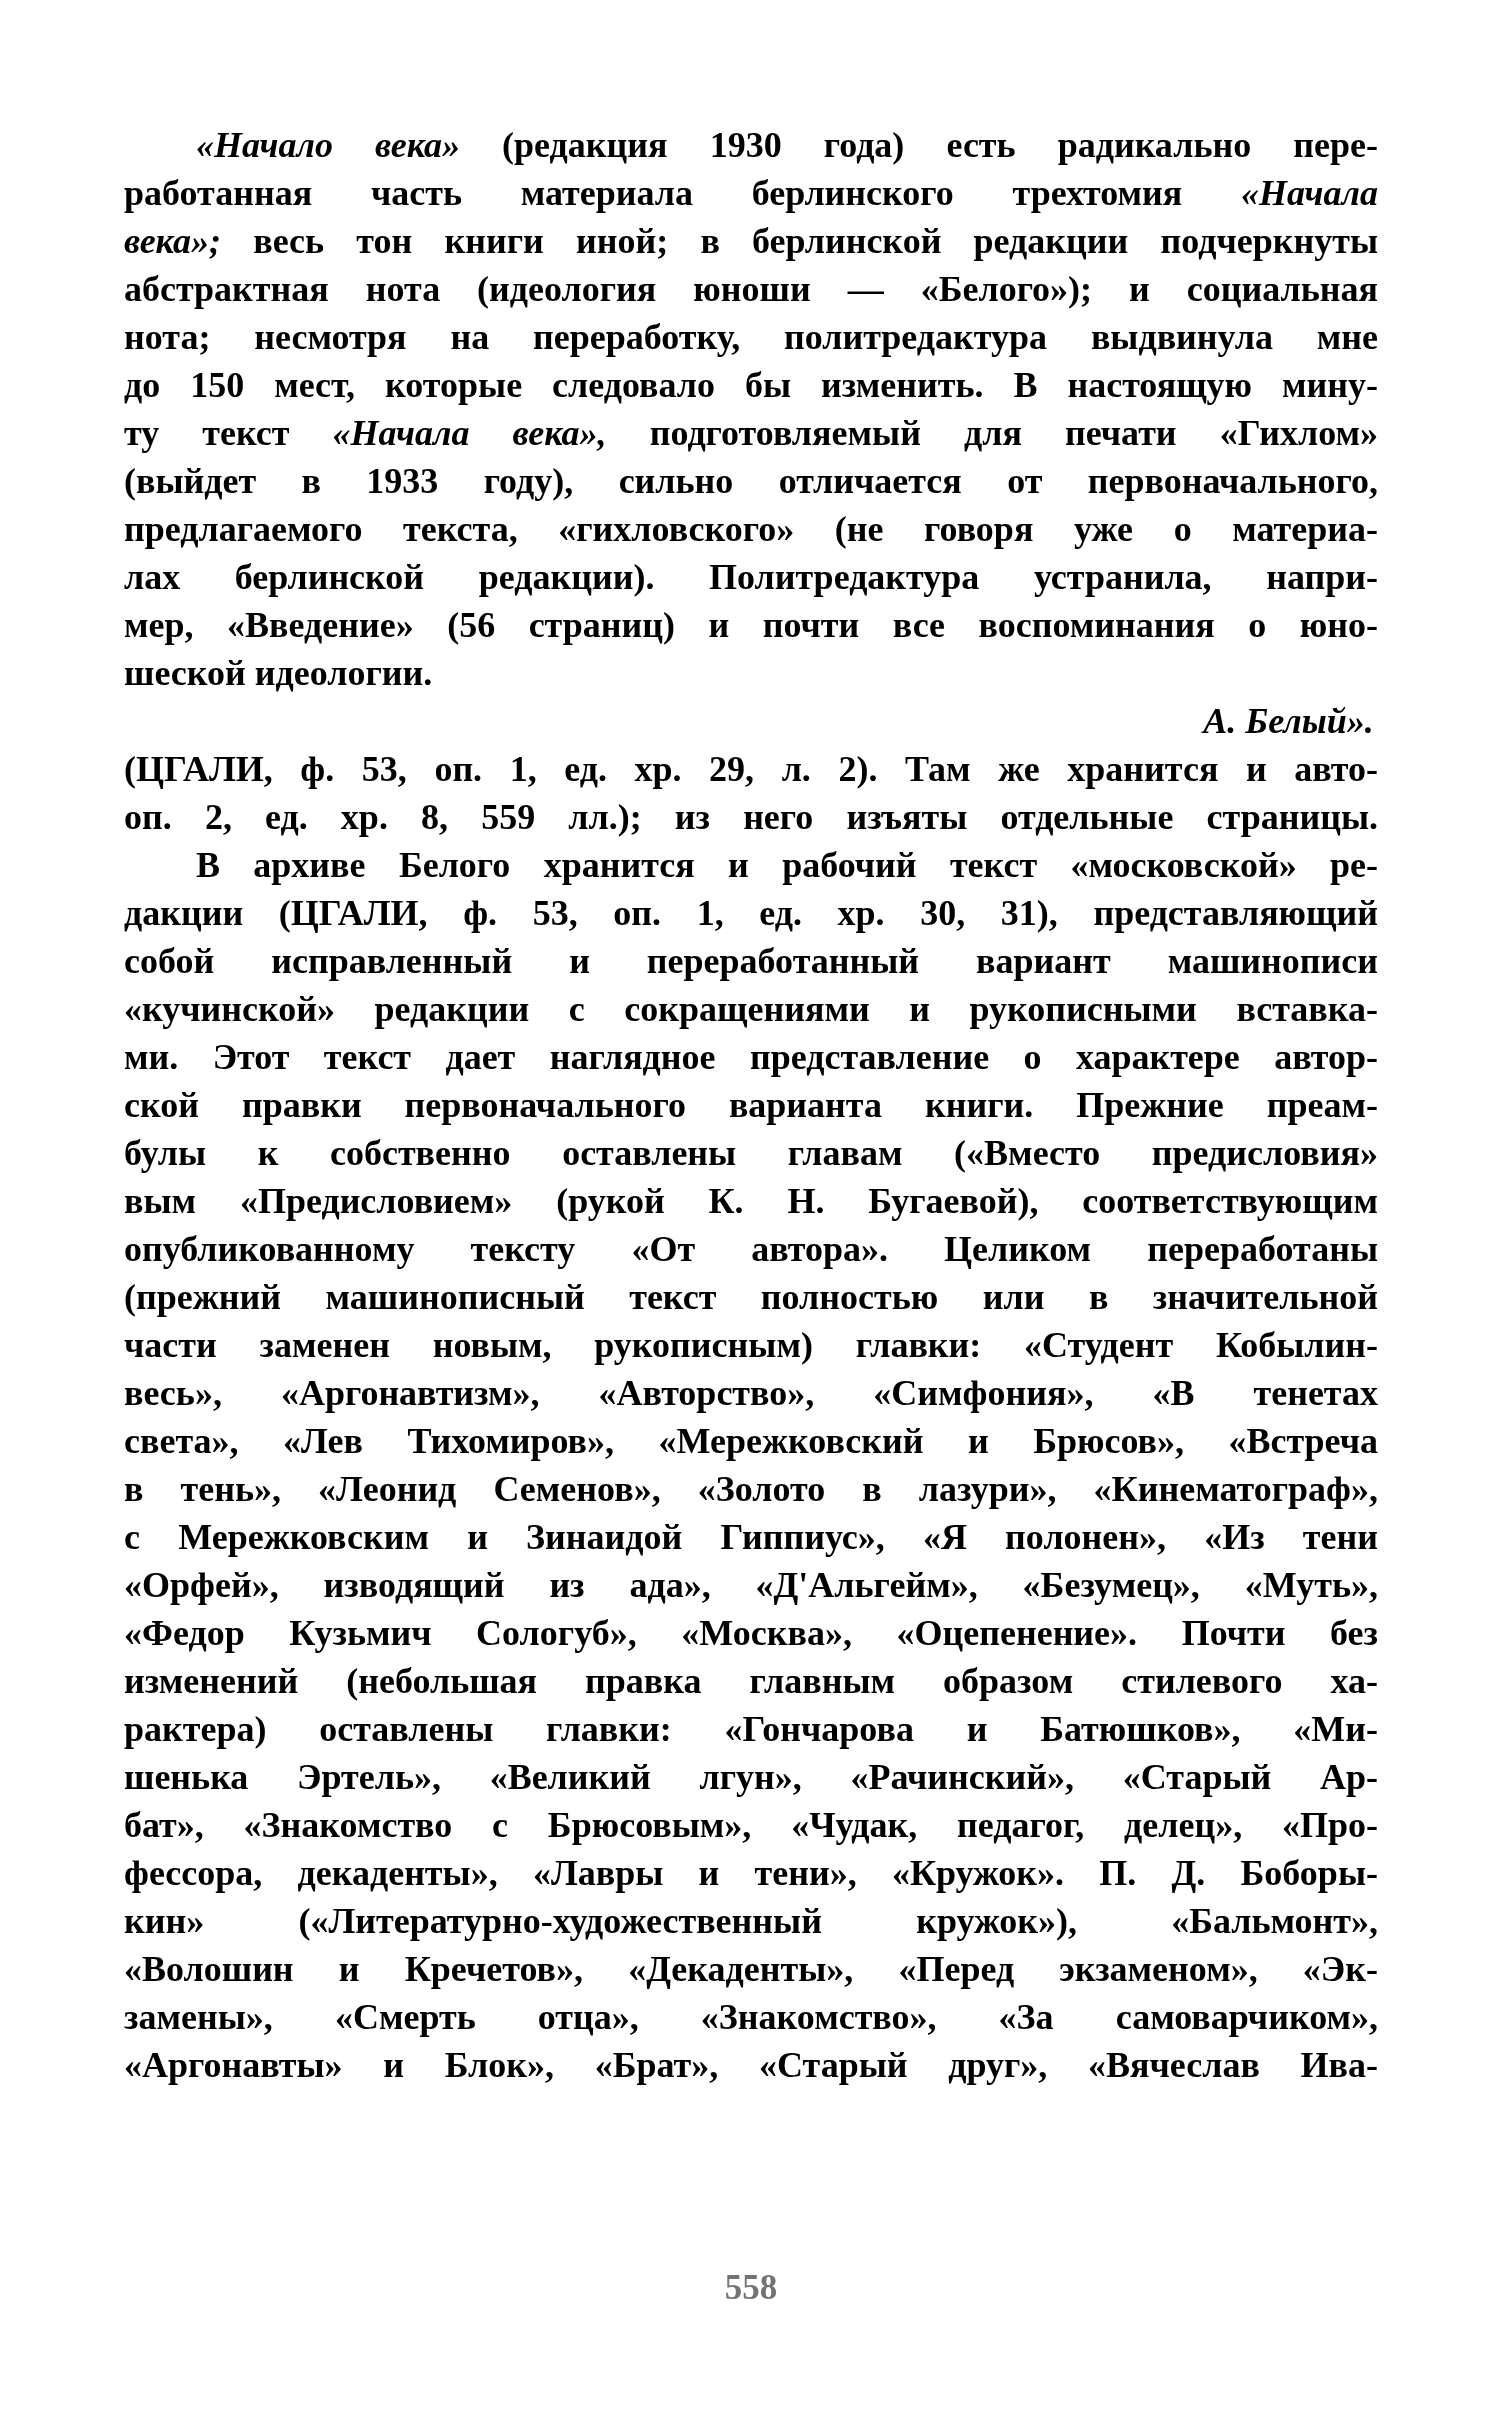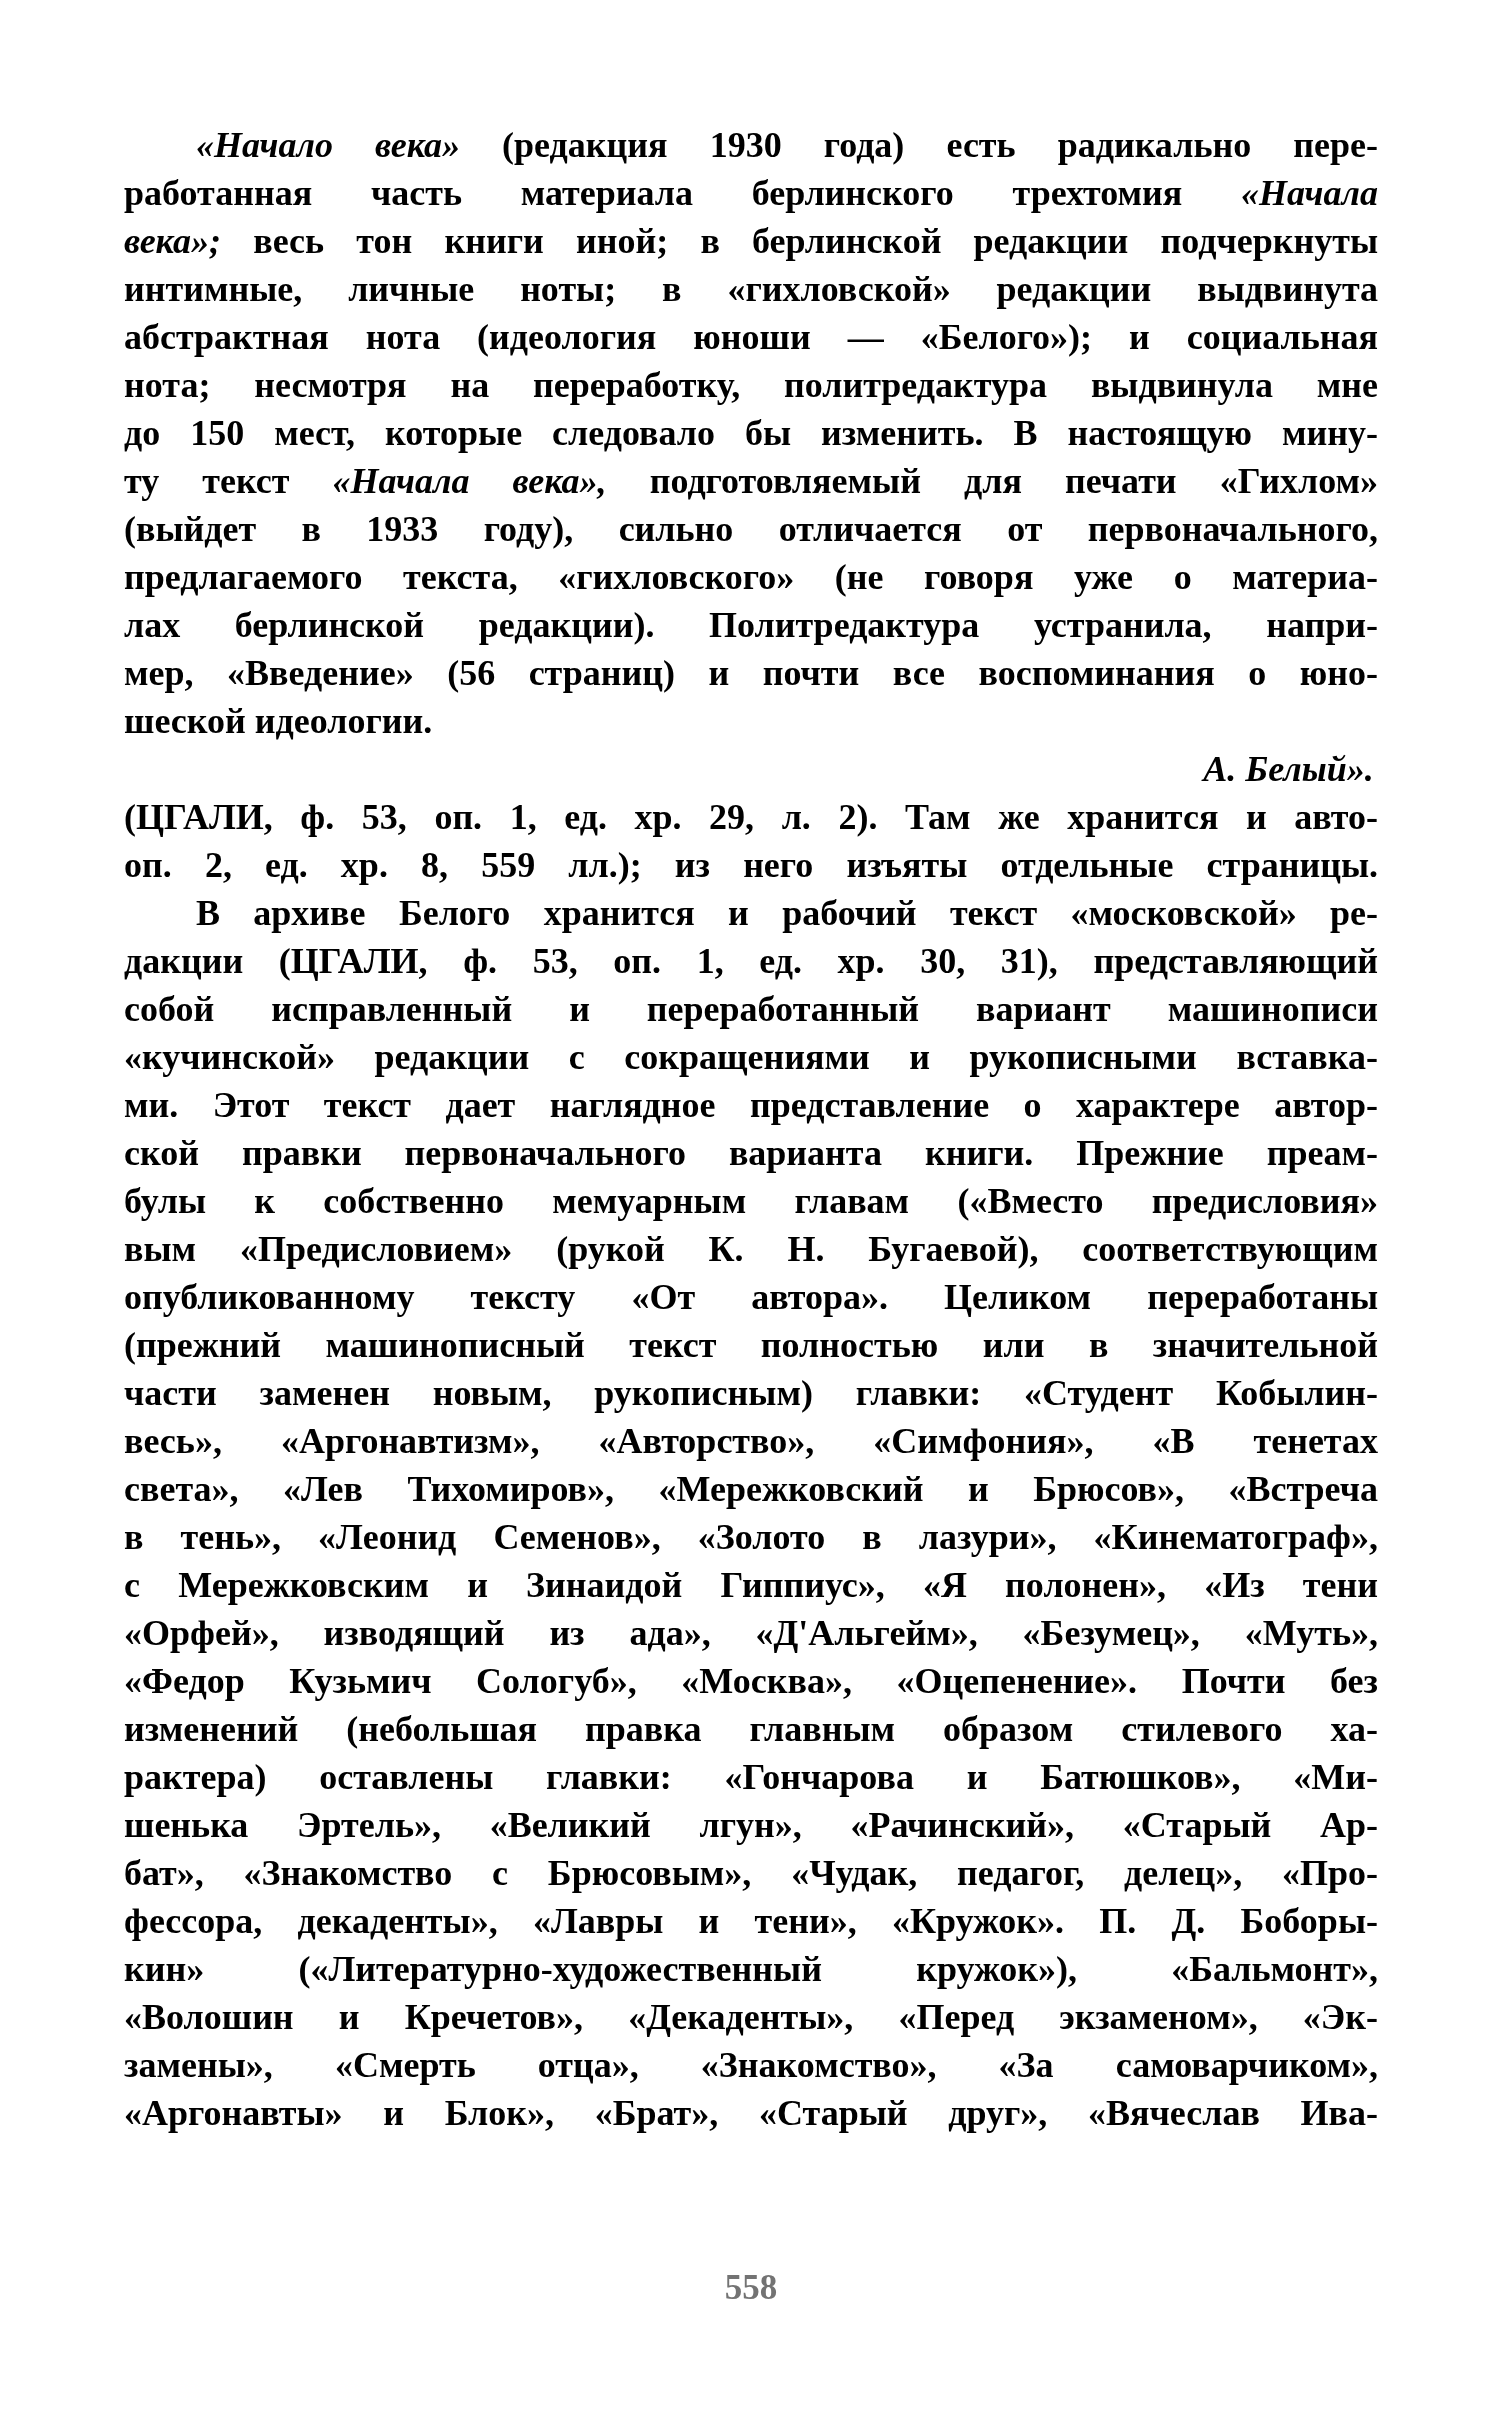--- a/index.html
+++ b/index.html
@@ -68,7 +68,6 @@
       <div class="line justify indent"><span class="italic">«Начало века»</span><span> (редакция 1930 года) есть радикально пере-</span></div>
       <div class="line justify"><span>работанная часть материала берлинского трехтомия </span><span class="italic">«Начала</span></div>
       <div class="line justify"><span class="italic">века»;</span><span> весь тон книги иной; в берлинской редакции подчеркнуты</span></div>
-      <div class="line justify"><span>интимные, личные ноты; в «гихловской» редакции выдвинута</span></div>
       <div class="line justify"><span>абстрактная нота (идеология юноши — «Белого»); и социальная</span></div>
       <div class="line justify"><span>нота; несмотря на переработку, политредактура выдвинула мне</span></div>
       <div class="line justify"><span>до 150 мест, которые следовало бы изменить. В настоящую мину-</span></div>

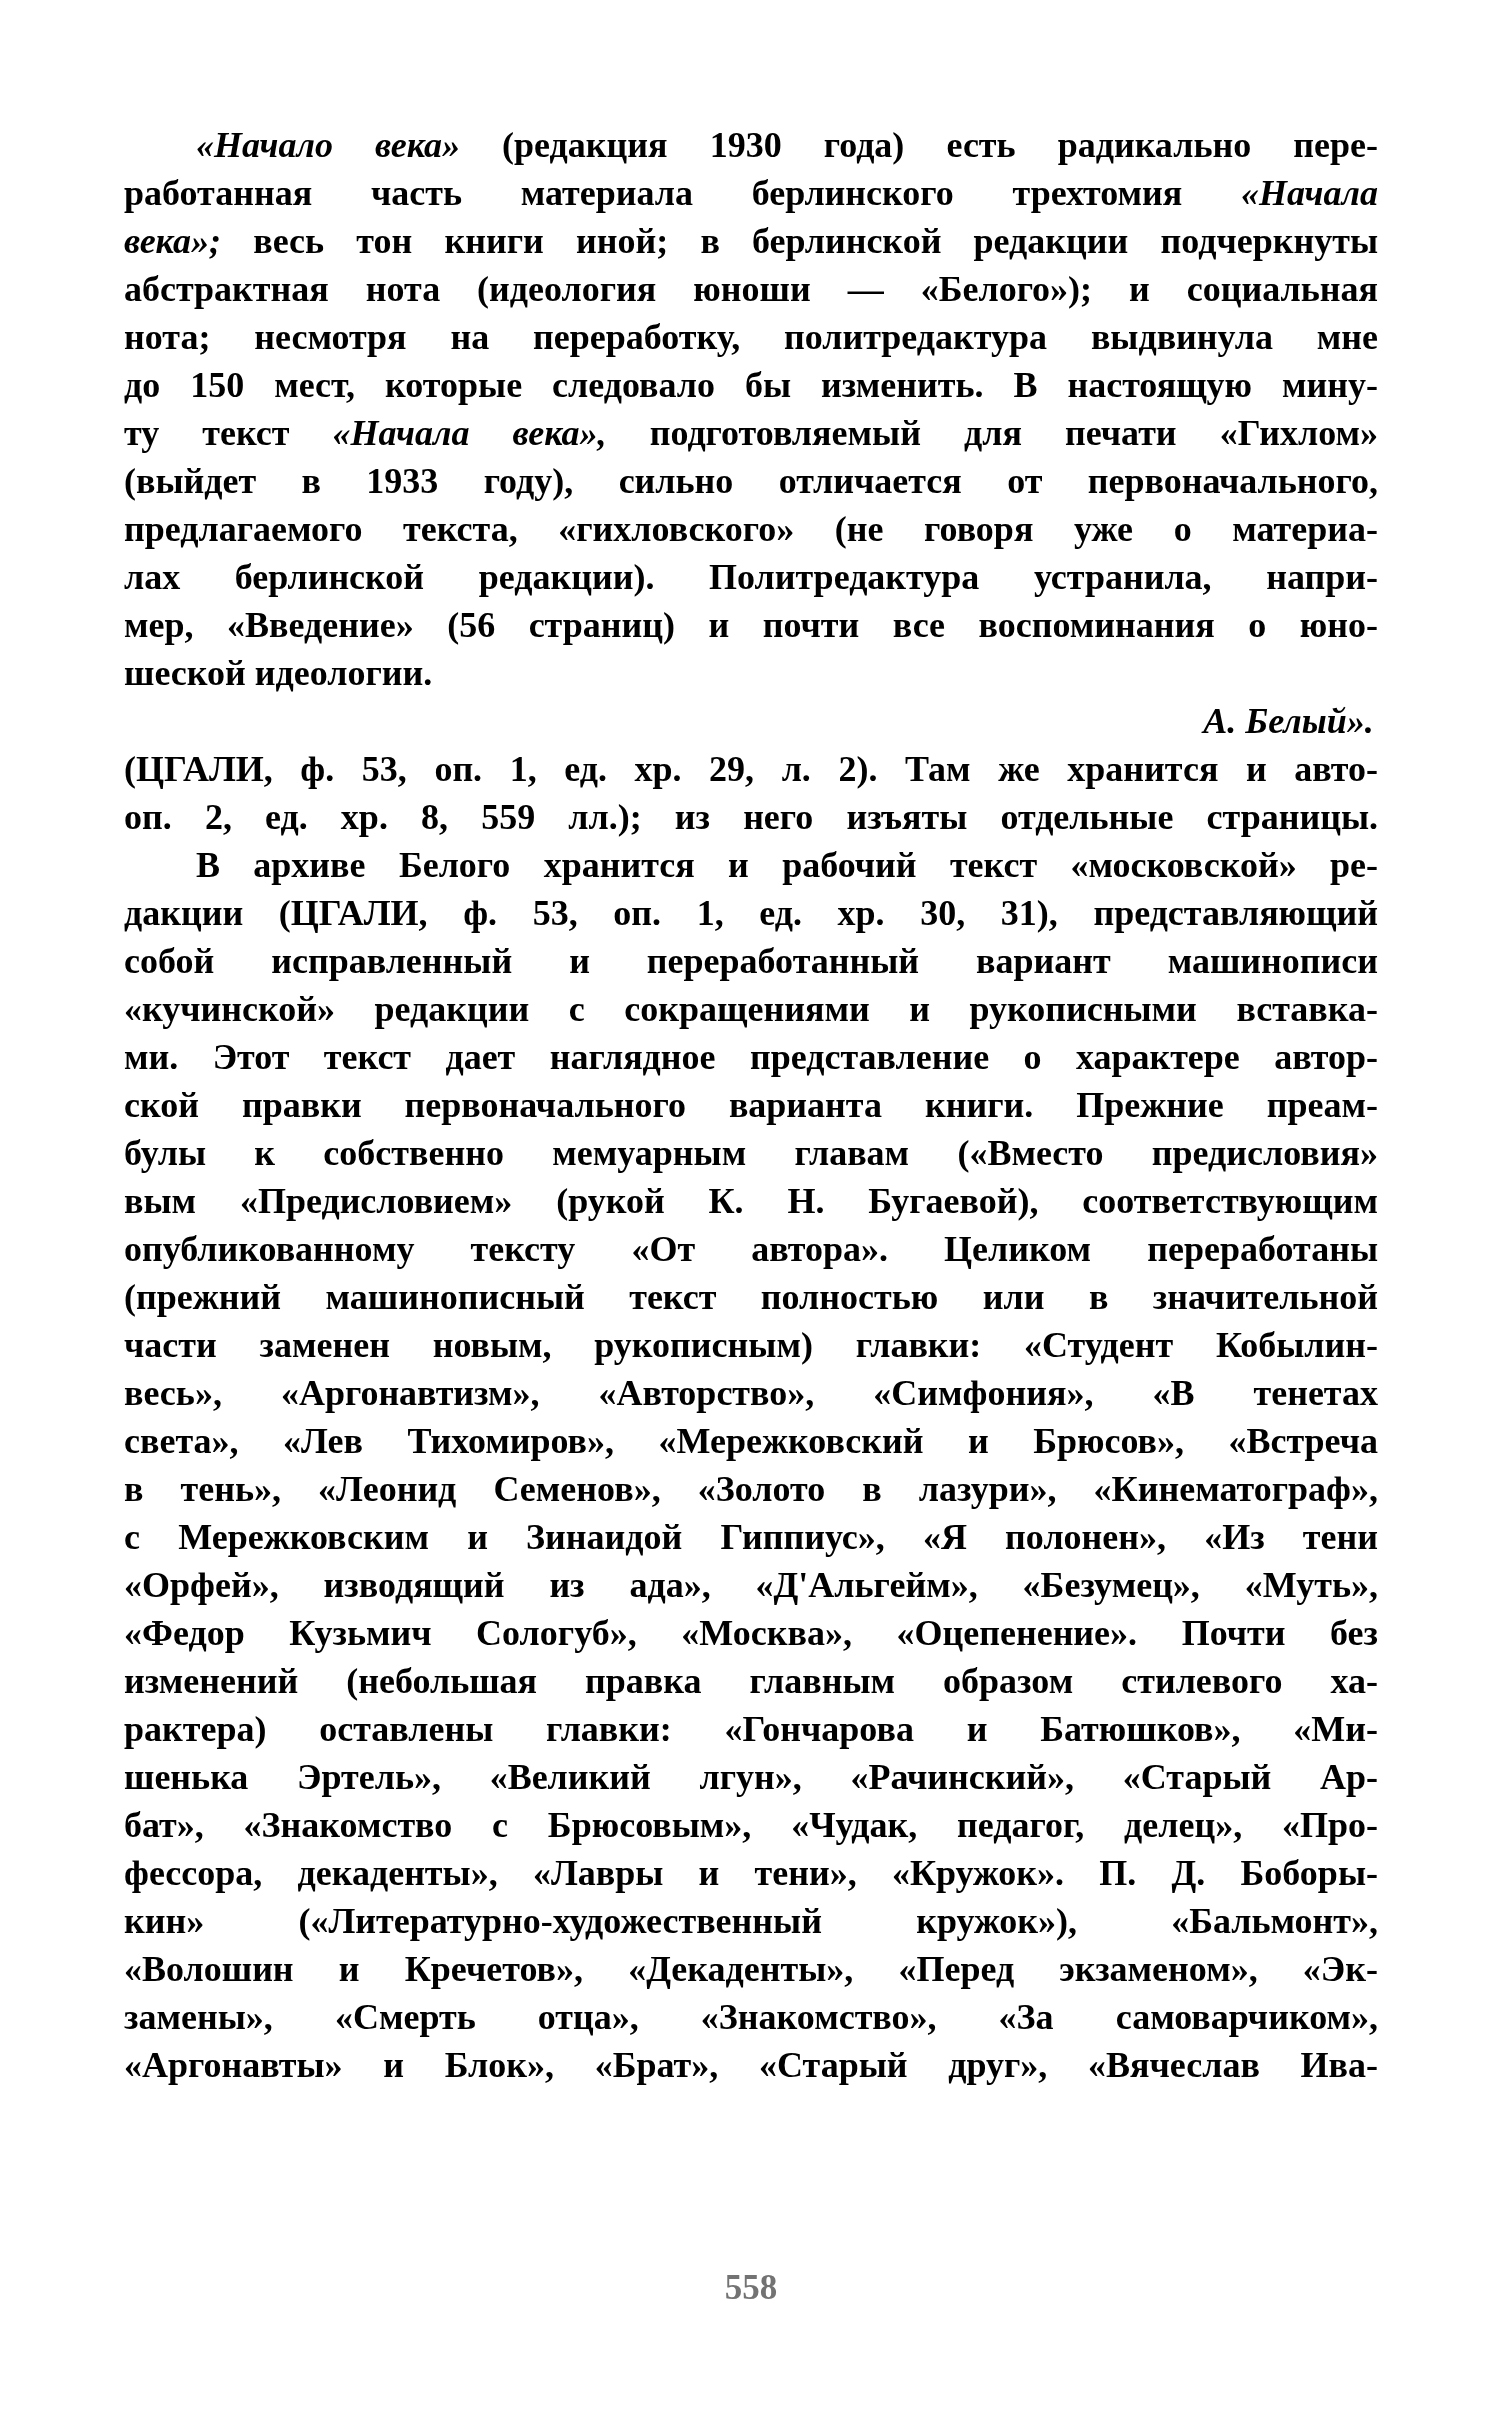--- a/index.html
+++ b/index.html
@@ -86,7 +86,7 @@
       <div class="line justify"><span>«кучинской» редакции с сокращениями и рукописными вставка-</span></div>
       <div class="line justify"><span>ми. Этот текст дает наглядное представление о характере автор-</span></div>
       <div class="line justify"><span>ской правки первоначального варианта книги. Прежние преам-</span></div>
-      <div class="line justify"><span>булы к собственно мемуарным главам («Вместо предисловия»</span></div>
+      <div class="line justify"><span>булы к собственно оставлены главам («Вместо предисловия»</span></div>
       <div class="line justify"><span>вым «Предисловием» (рукой К. Н. Бугаевой), соответствующим</span></div>
       <div class="line justify"><span>опубликованному тексту «От автора». Целиком переработаны</span></div>
       <div class="line justify"><span>(прежний машинописный текст полностью или в значительной</span></div>

